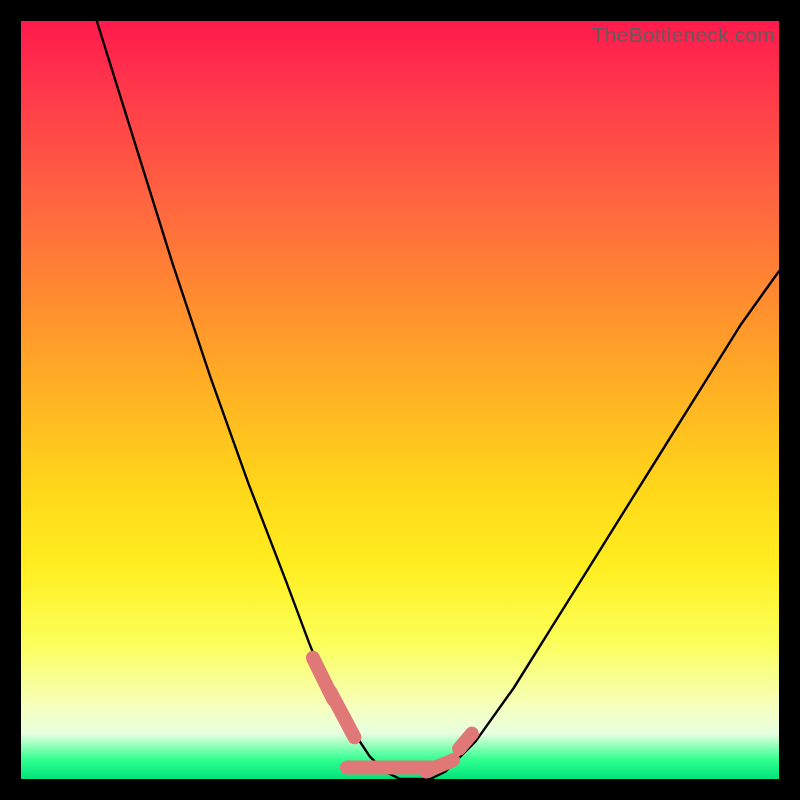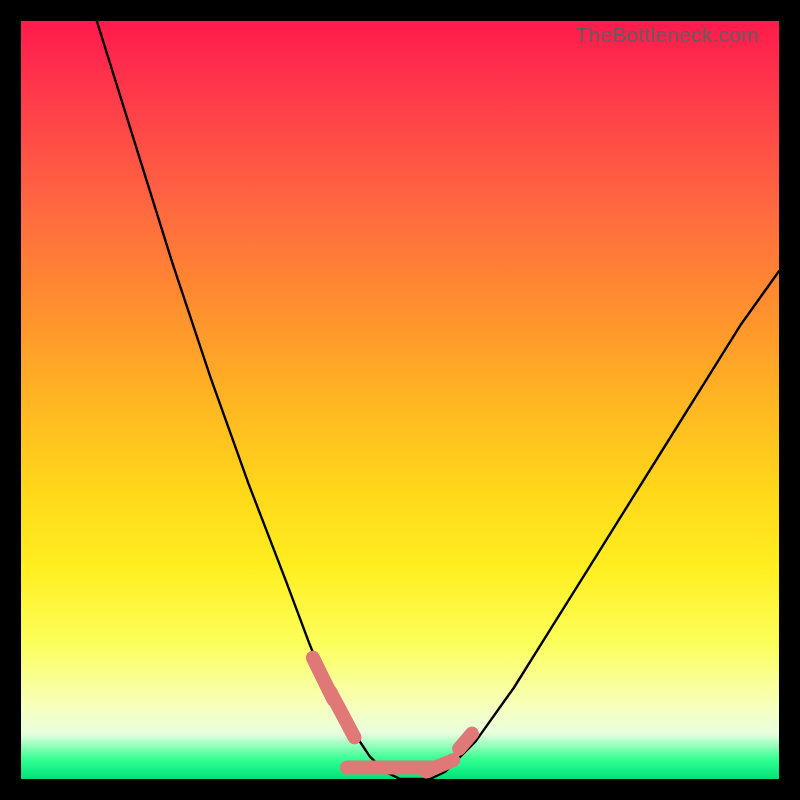--- a/index.html
+++ b/index.html
@@ -45,7 +45,7 @@
   .watermark {
     position: absolute;
     top: 2px;
-    right: 20px;
+    right: 4px;
     color: #5e5e5e;
     font-size: 21px;
     font-weight: 400;

